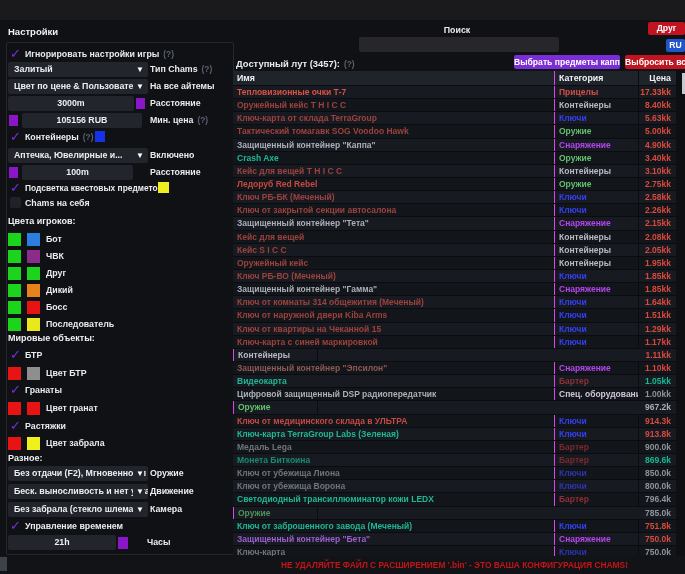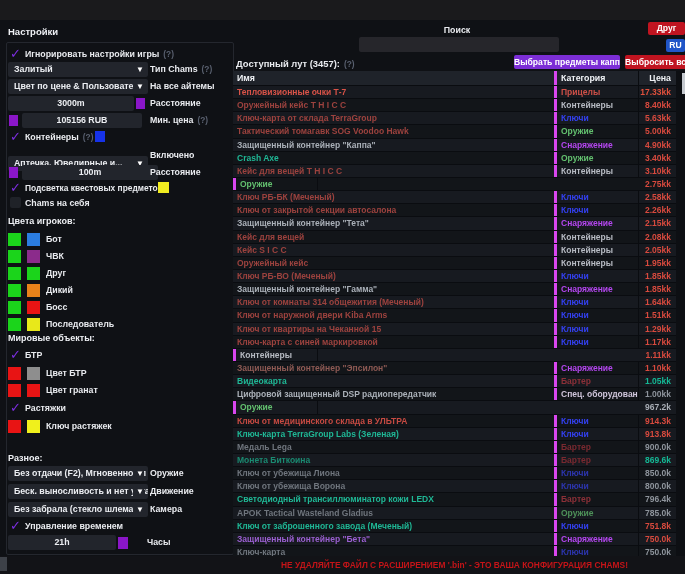--- a/index.html
+++ b/index.html
@@ -47,7 +47,7 @@
   .trow:nth-child(odd){background:#171a20;}
   .trow:nth-child(even){background:#121519;}
   .c-name{width:321px;padding-left:4px;box-sizing:border-box;white-space:nowrap;overflow:hidden;}
-  .c-cat{width:84px;padding-left:4px;box-sizing:border-box;border-left:3px solid #d946ef;white-space:nowrap;overflow:hidden;}
+  .c-cat{width:84px;padding-left:4px;box-sizing:border-box;border-left:1px solid #d946ef;white-space:nowrap;overflow:hidden;}
   .c-price{flex:1;text-align:right;padding-right:5px;border-left:1px solid #0a0c10;white-space:nowrap;}
   .th{color:#f0f2f6;}
   

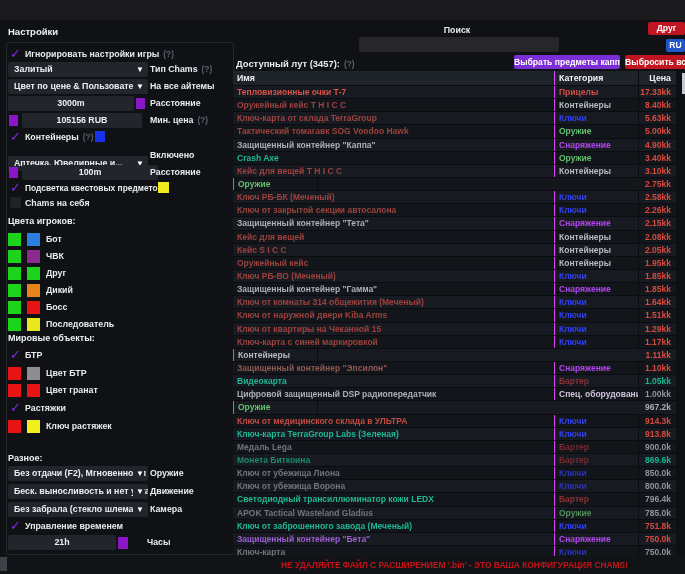--- a/index.html
+++ b/index.html
@@ -89,7 +89,7 @@
   <div class="lbl" style="left:25px;top:131px;"><span>Контейнеры</span><span class="hint">(?)</span></div>
   <span class="swsm" style="left: 95px; top: 131px; width: 10px; background: rgb(22, 50, 232);"></span>
 
-  <div class="sel" style="left:8px;top:156px;width:134px;"><span>Аптечка, Ювелирные и...</span></div>
+  <div class="sel" style="left:8px;top:148px;width:134px;"><span>Аптечка, Ювелирные и...</span></div>
   <div class="lbl" style="left:150px;top:149px;">Включено</div>
 
   <span class="swsm" style="left: 9px; top: 167px; background: rgb(138, 22, 200);"></span>

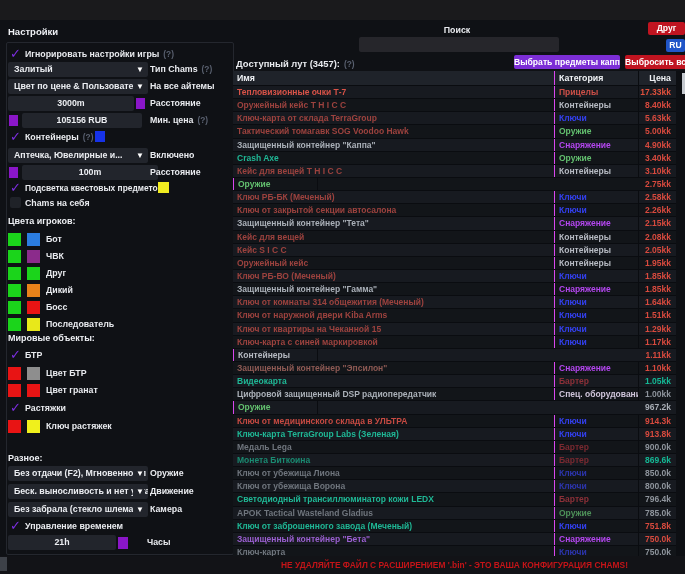--- a/index.html
+++ b/index.html
@@ -93,7 +93,7 @@
   <div class="lbl" style="left:150px;top:149px;">Включено</div>
 
   <span class="swsm" style="left: 9px; top: 167px; background: rgb(138, 22, 200);"></span>
-  <div class="inp" style="left:22px;top:165px;width:136px;">100m</div>
+  <div class="inp" style="left:22px;top:165px;width:111px;">100m</div>
   <div class="lbl" style="left:150px;top:166px;">Расстояние</div>
 
   <span class="chk on" style="left:10px;top:182px;"></span>

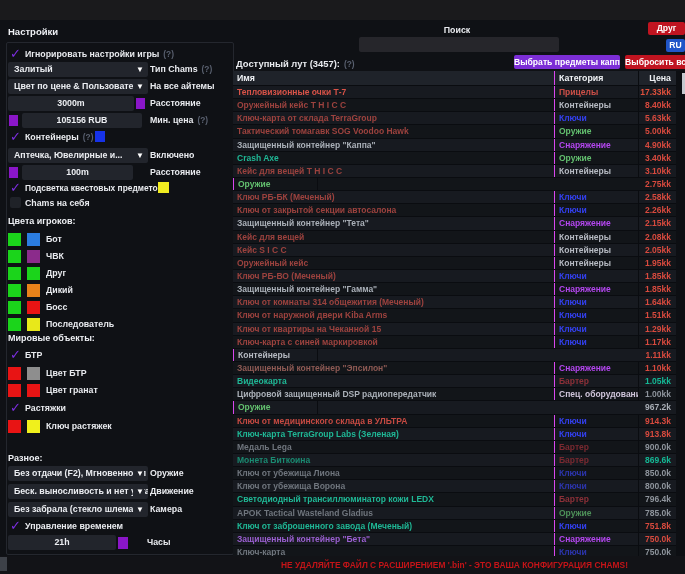--- a/index.html
+++ b/index.html
@@ -237,6 +237,7 @@
         <span class="c-price" style="color: rgb(216, 74, 62);">3.10kk</span>
       </div>
       <div class="trow">
+        <span class="c-name" style="color: rgb(198, 74, 66);">Ледоруб Red Rebel</span>
         <span class="c-cat" style="color: rgb(99, 192, 111);">Оружие</span>
         <span class="c-price" style="color: rgb(216, 74, 62);">2.75kk</span>
       </div>

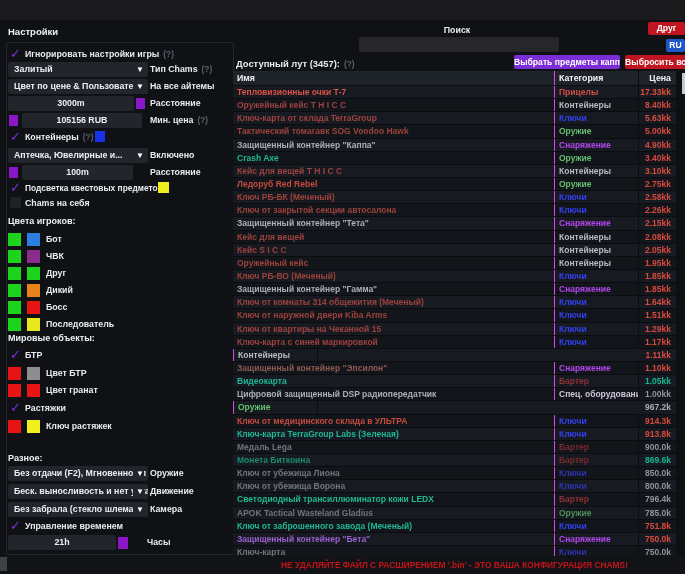--- a/index.html
+++ b/index.html
@@ -152,6 +152,11 @@
         <span class="sw sw2" style="background: rgb(142, 142, 142);"></span>
         <span class="lbl2">Цвет БТР</span>
       </div>
+      <div class="wo-row t-check">
+        <span class="chk on"></span>
+
+        <span class="lbl2">Гранаты</span>
+      </div>
       <div class="wo-row t-colors">
 
         <span class="sw sw1" style="background: rgb(232, 20, 20);"></span>

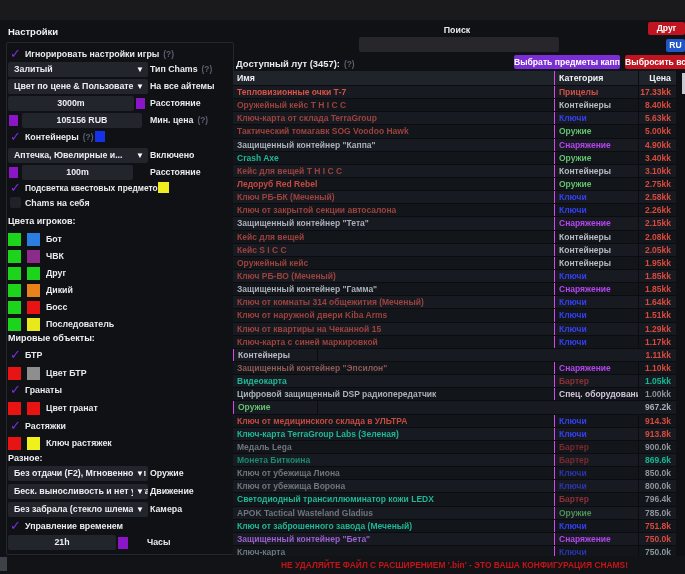--- a/index.html
+++ b/index.html
@@ -172,7 +172,7 @@
 
         <span class="sw sw1" style="background: rgb(232, 20, 20);"></span>
         <span class="sw sw2" style="background: rgb(240, 240, 28);"></span>
-        <span class="lbl2">Ключ растяжек</span>
+        <span class="lbl2">Цвет забрала</span>
       </div>
     </div>
 

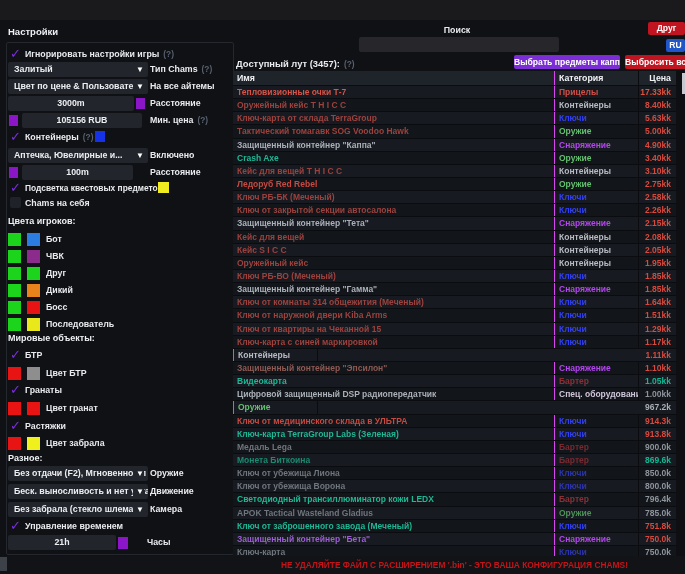--- a/index.html
+++ b/index.html
@@ -365,7 +365,6 @@
         <span class="c-price" style="color: rgb(142, 148, 156);">796.4k</span>
       </div>
       <div class="trow">
-        <span class="c-name" style="color: rgb(111, 117, 125);">APOK Tactical Wasteland Gladius</span>
         <span class="c-cat" style="color: rgb(78, 145, 89);">Оружие</span>
         <span class="c-price" style="color: rgb(142, 148, 156);">785.0k</span>
       </div>

